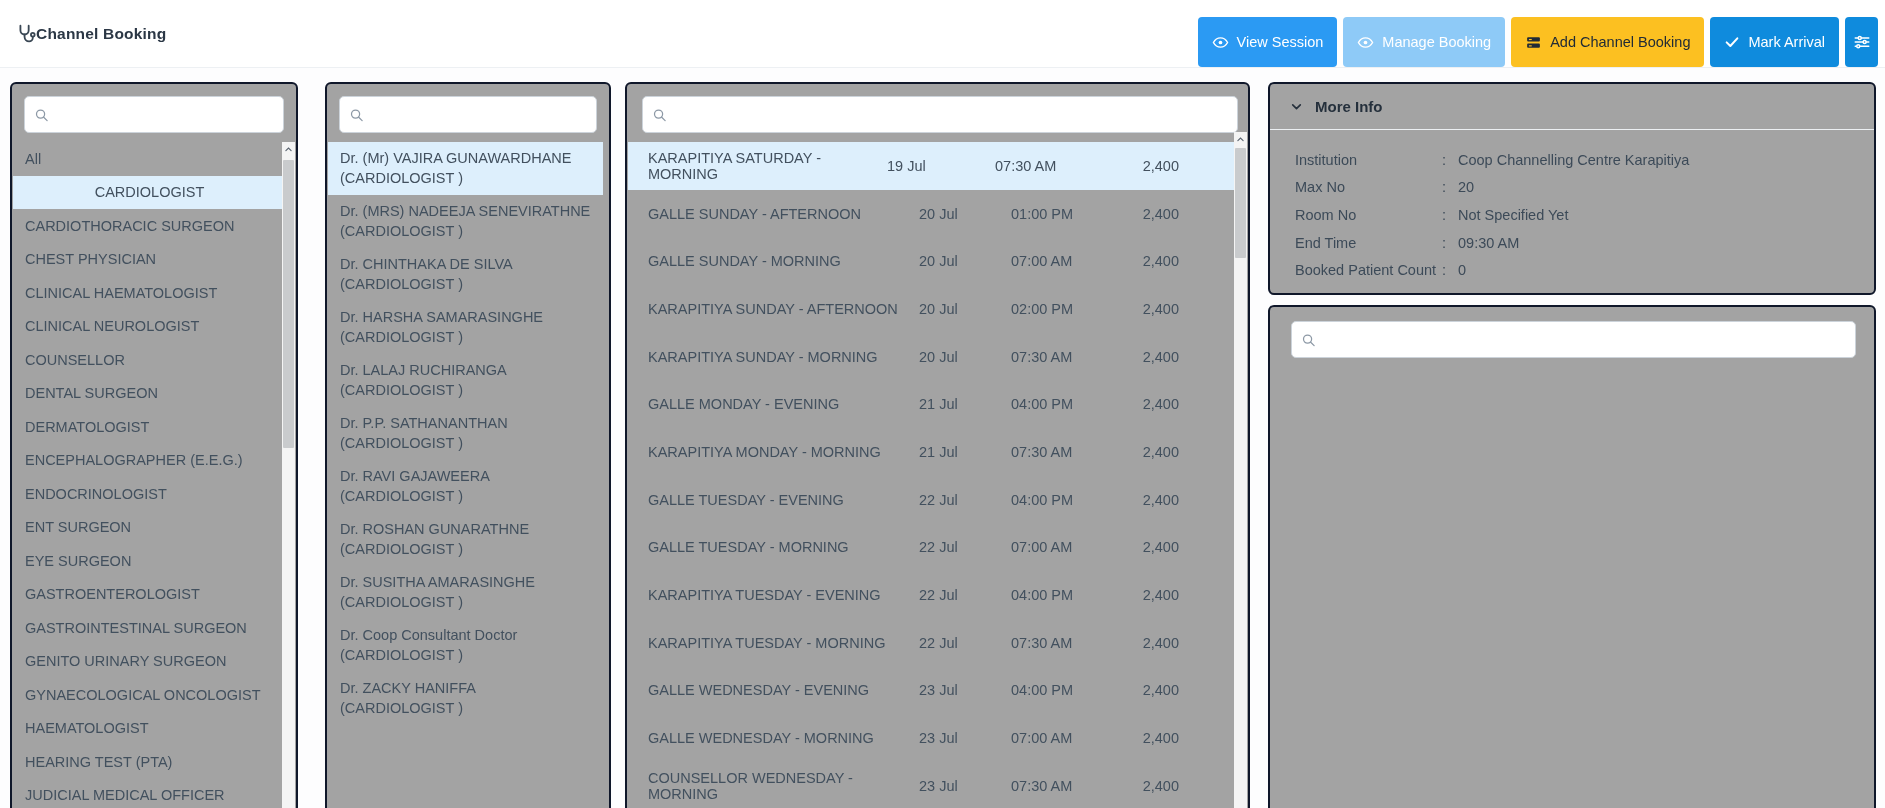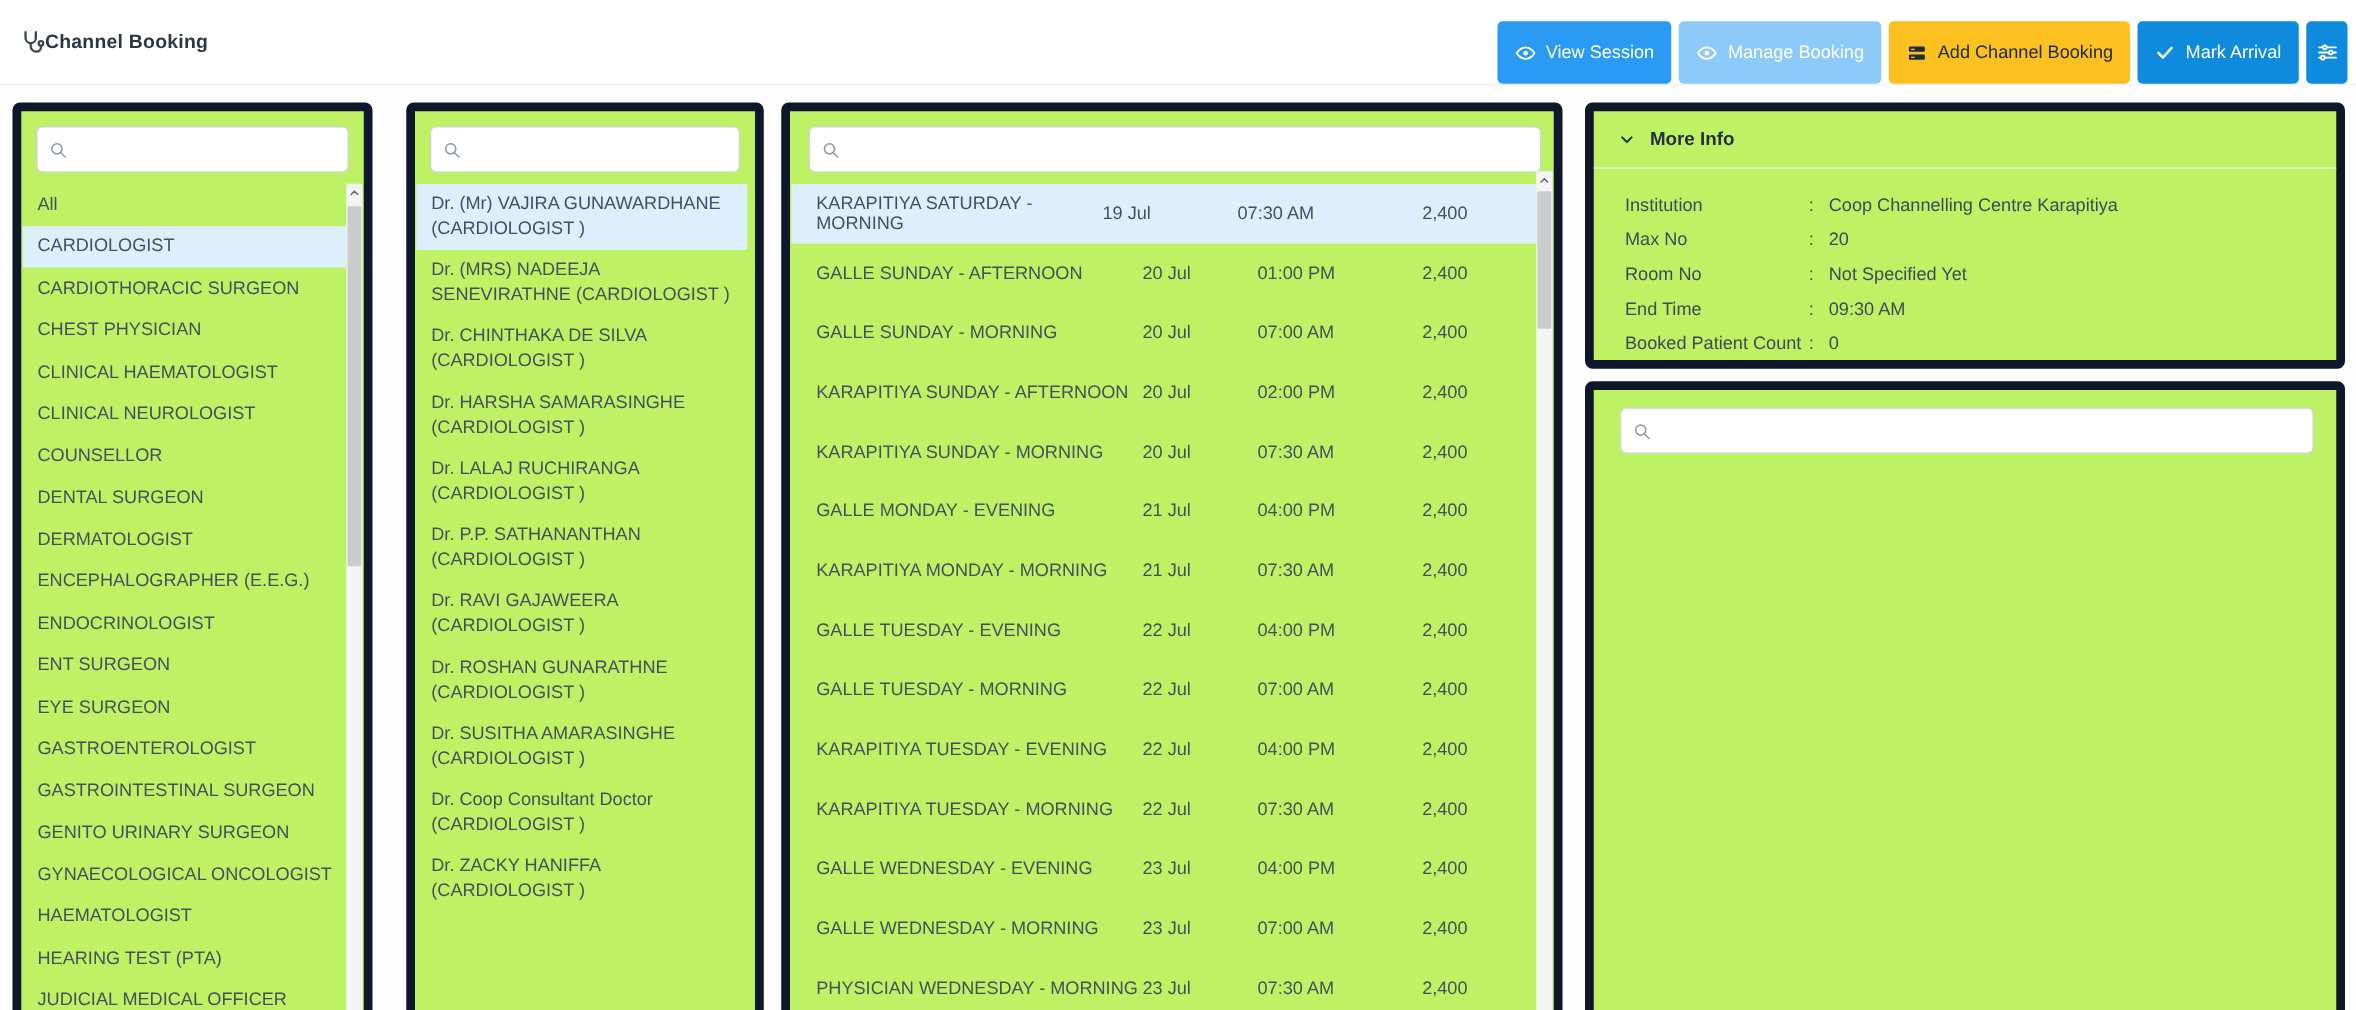--- a/index.html
+++ b/index.html
@@ -23,7 +23,7 @@
   .btn-filter { background:#0f8bdd; color:#fff; width:33px; justify-content:center; padding:0; }
 
   
-  .card { position:absolute; background:#bef264; border:7px solid #0f172a; border-radius:6px; }
+  .card { position:absolute; background:#a3a3a3; border:2px solid #0f172a; border-radius:6px; }
   .card-specialties { left:10px;  top:82px; width:288px; height:745px; }
   .card-doctors     { left:325px; top:82px; width:286px; height:745px; }
   .card-sessions    { left:625px; top:82px; width:625px; height:745px; }

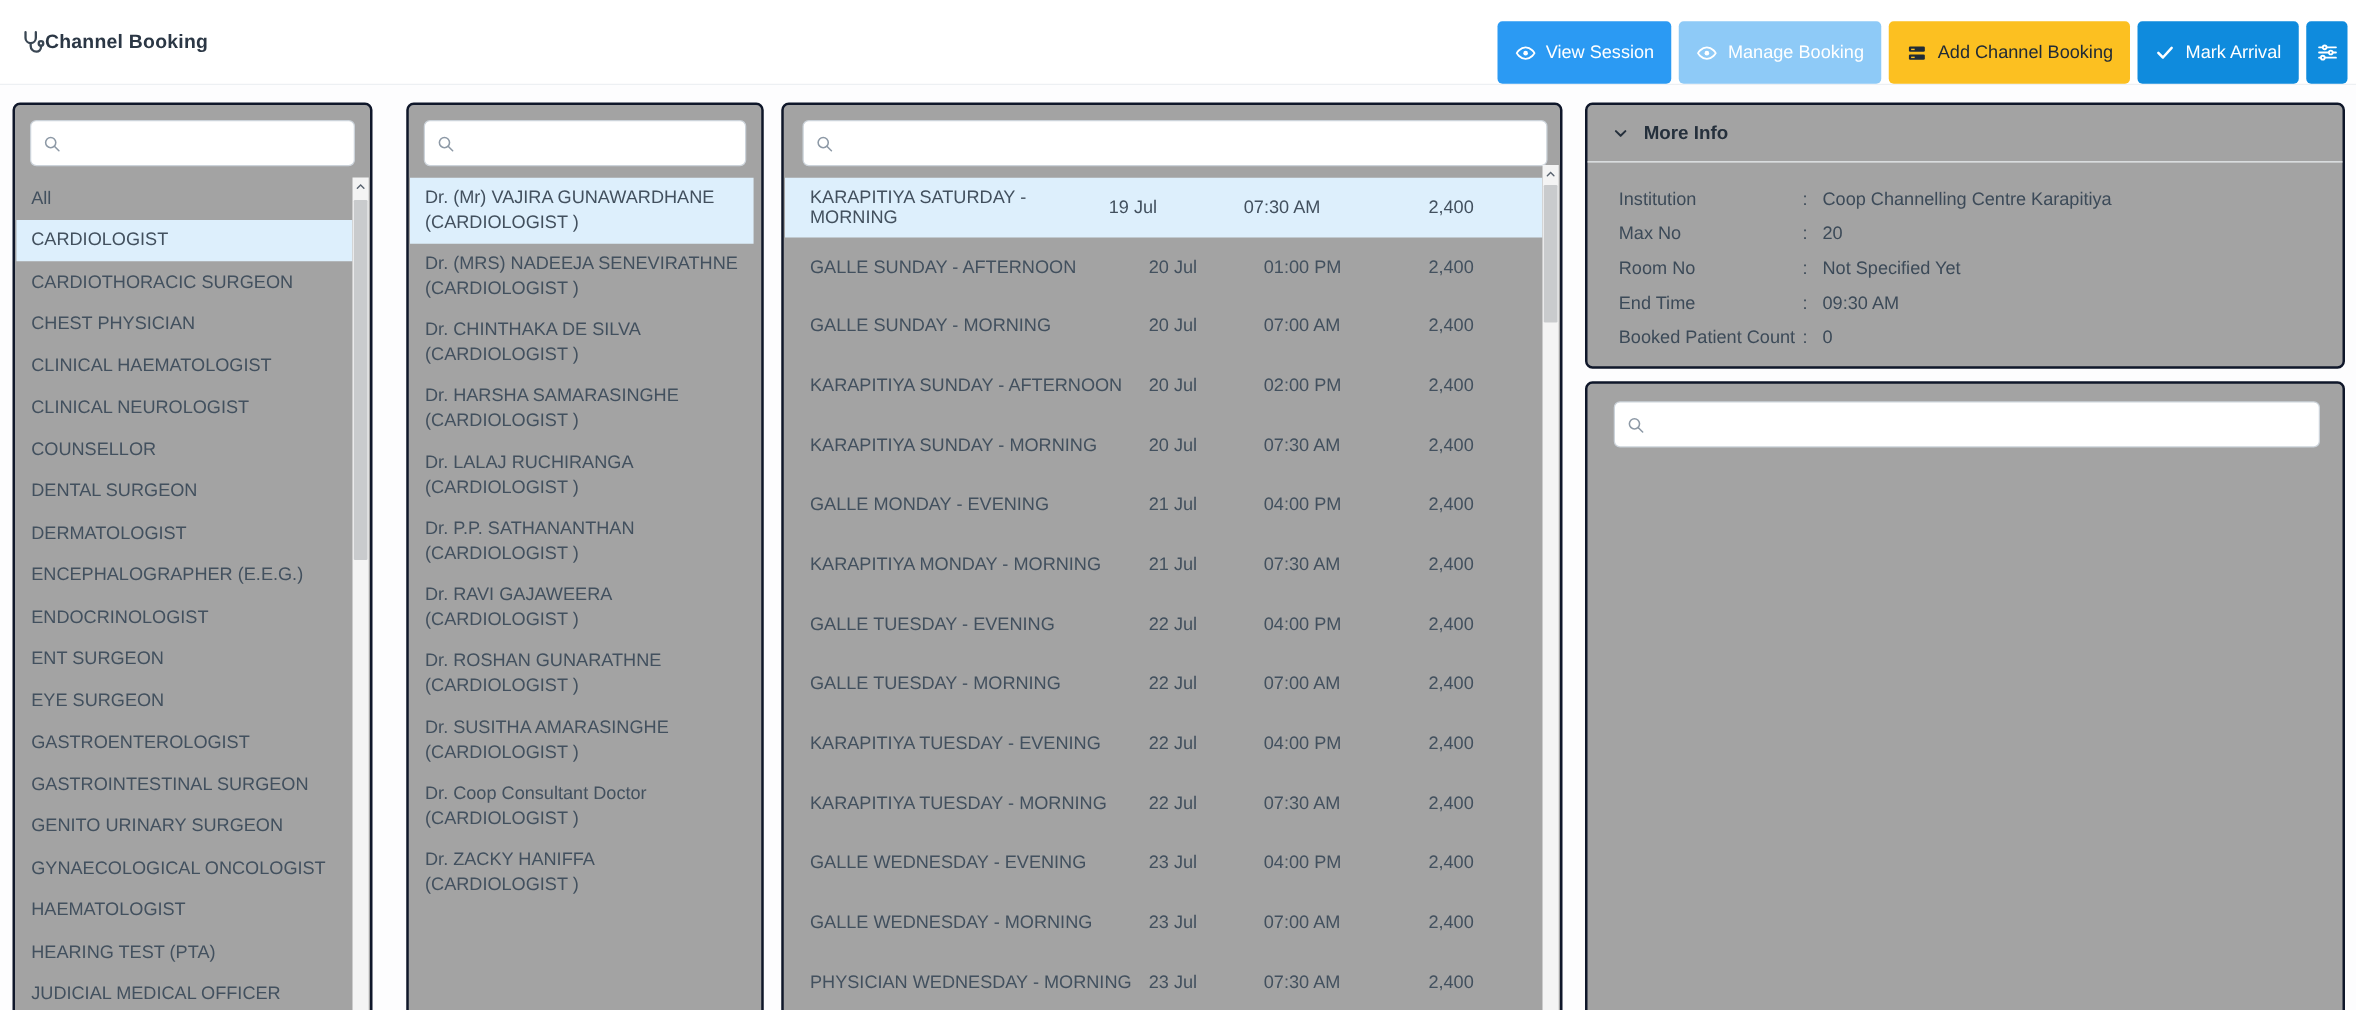--- a/index.html
+++ b/index.html
@@ -43,7 +43,7 @@
   .sp-list { position:absolute; left:1px; right:14px; top:58px; bottom:0; overflow:hidden; }
   .sp-item { height:33.5px; display:flex; align-items:center; padding:0 8px 0 12px;
     font-size:14.5px; color:#42505e; cursor:pointer; }
-  .sp-item.selected { background:#ddeffc; }
+  .sp-item.selected { background:#ddeffc;justify-content:center; }
 
   
   .doc-list { position:absolute; left:1px; right:6px; top:58px; bottom:0; overflow:hidden; }

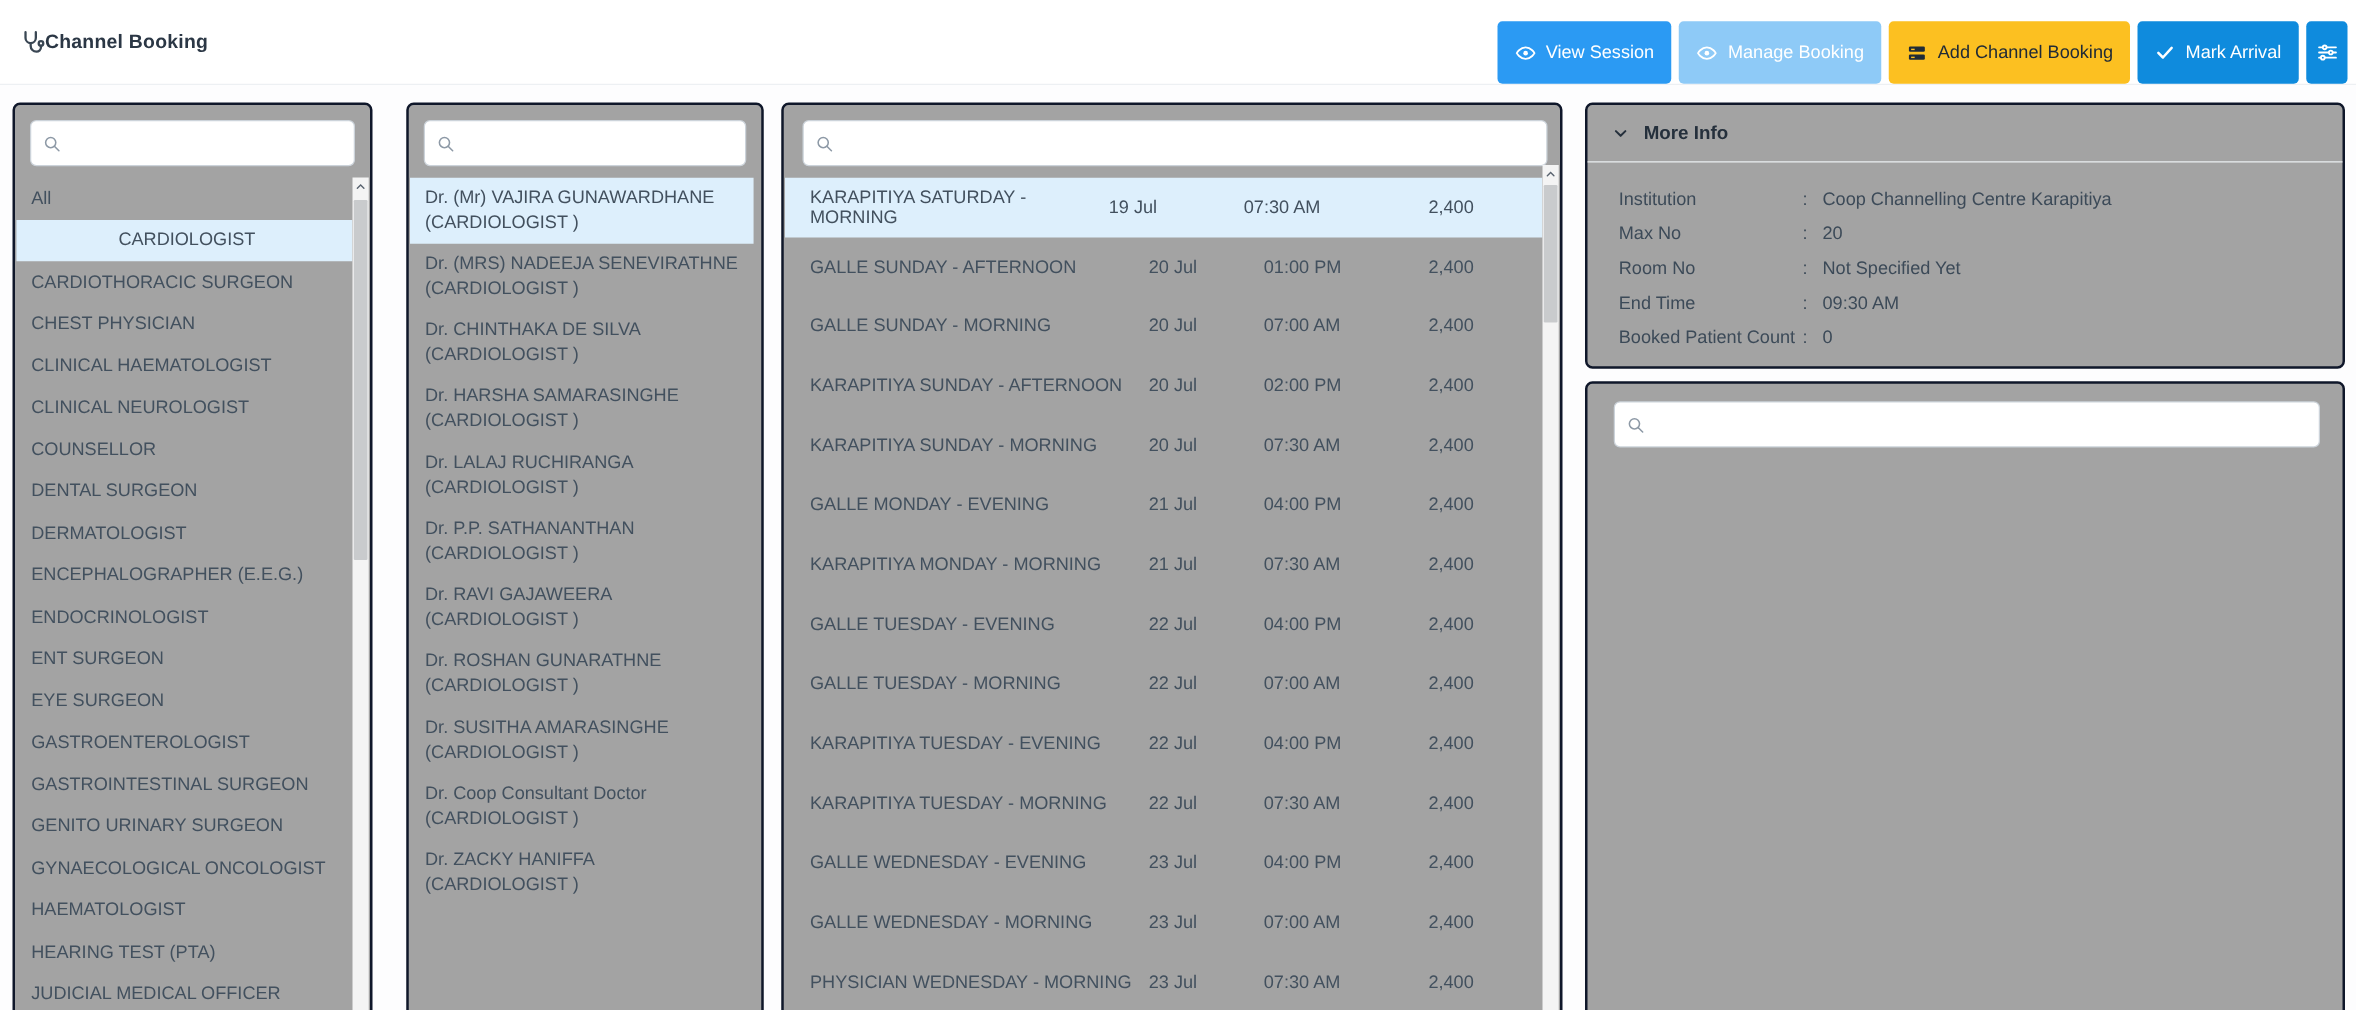--- a/index.html
+++ b/index.html
@@ -409,7 +409,7 @@
         </div>
 
         <div class="ses-row">
-          <span class="ses-name">PHYSICIAN WEDNESDAY - MORNING</span>
+          <span class="ses-name">COUNSELLOR WEDNESDAY - MORNING</span>
           <span class="ses-date">23 Jul</span>
           <span class="ses-time">07:30 AM</span>
           <span class="ses-fee">2,400</span>

